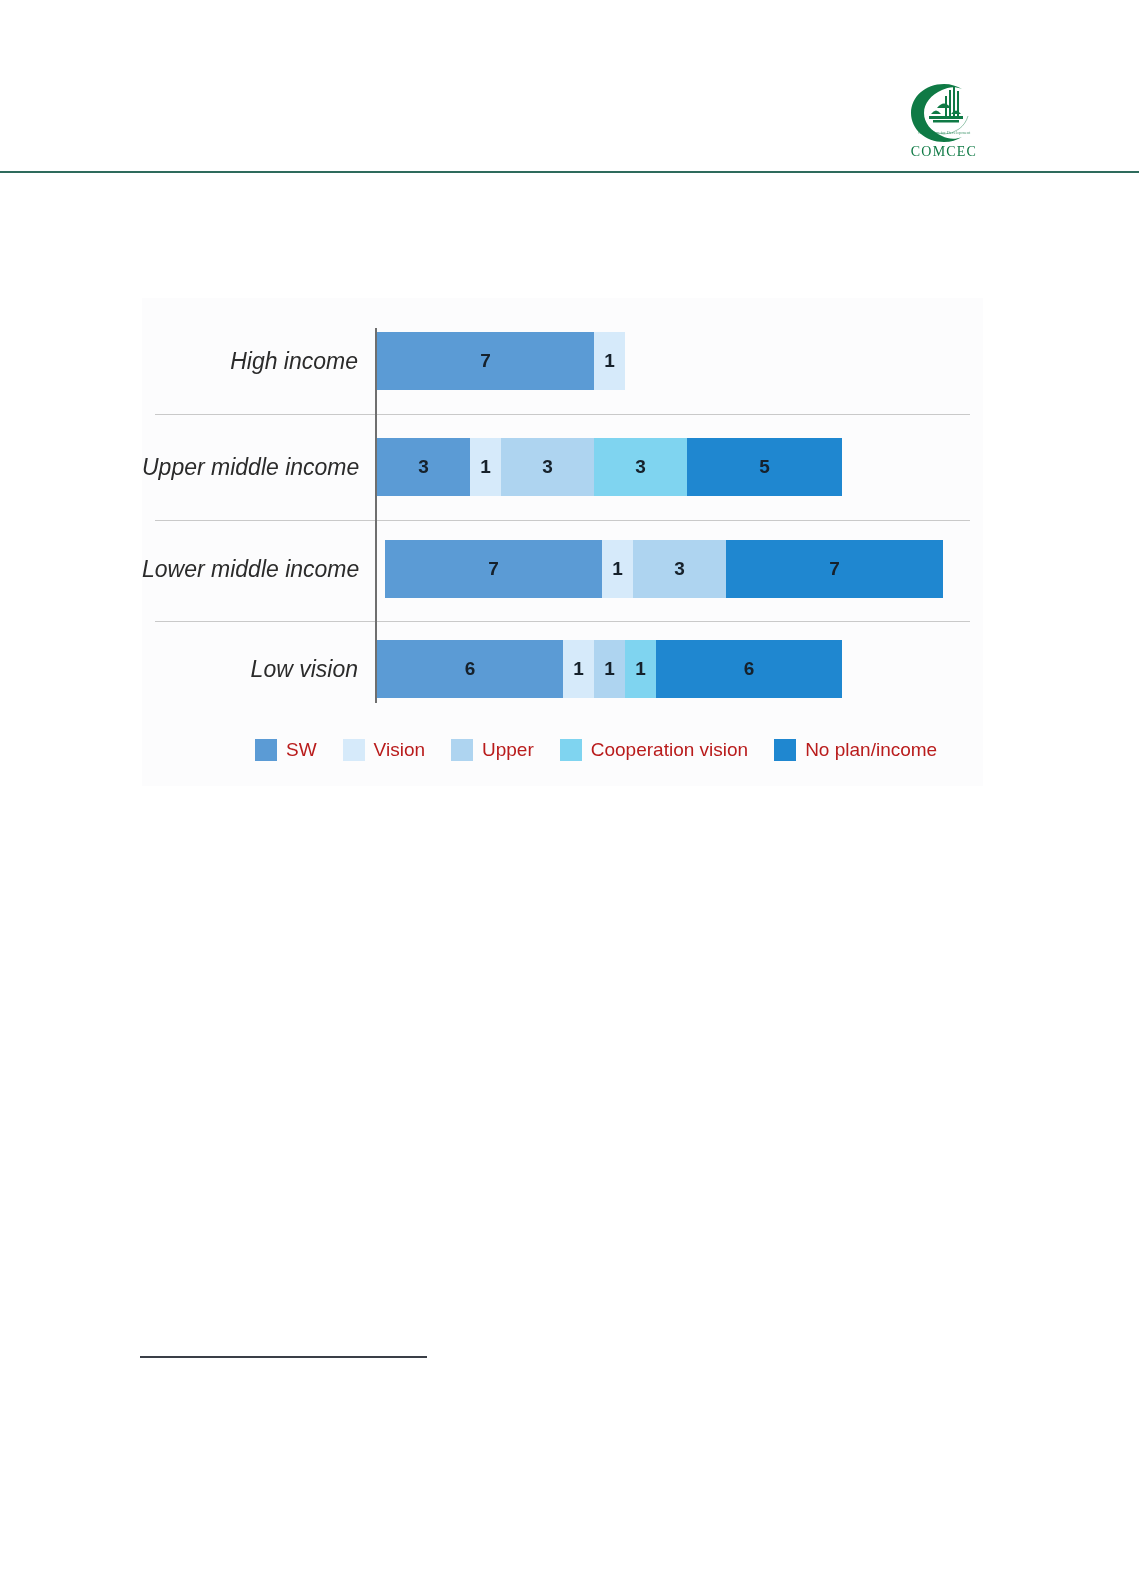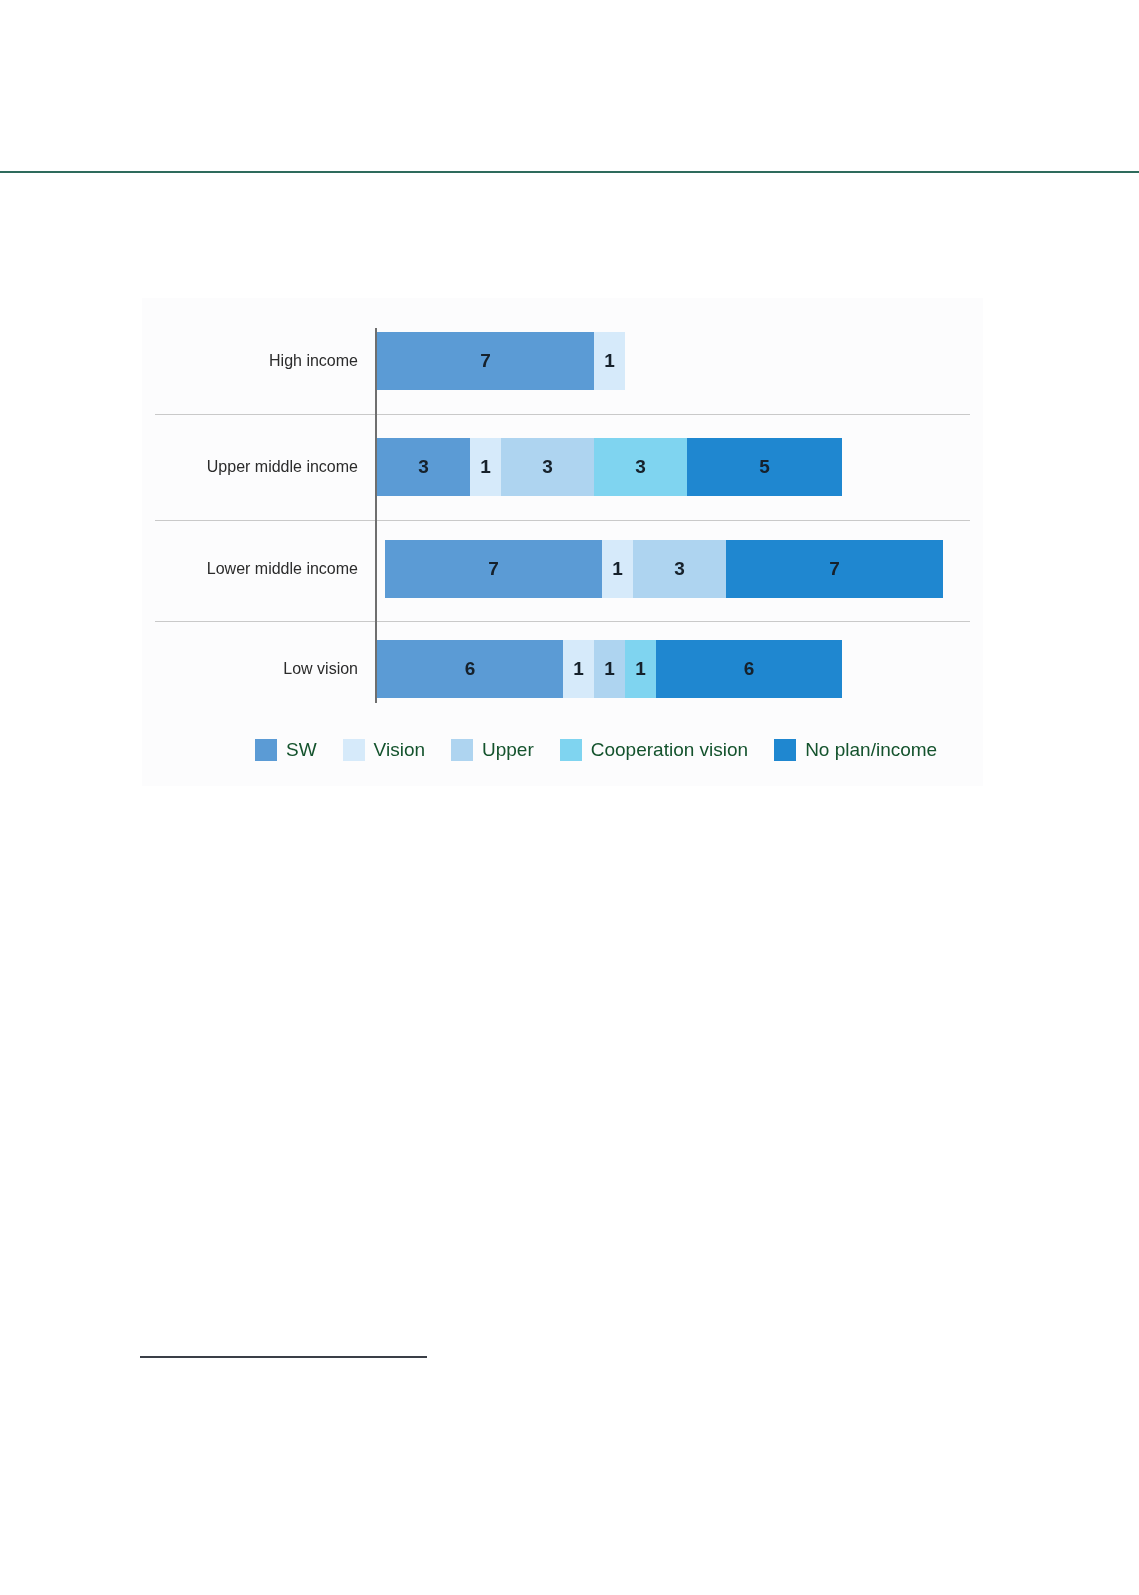--- a/index.html
+++ b/index.html
@@ -178,6 +178,30 @@
 
 <div class="page-header">
 
+  <div class="brand-logo">
+    <svg class="brand-mark" viewBox="0 0 74 62">
+
+      <path d="M37 2 C18 2 4 15 4 31 C4 47 18 60 37 60 C44 60 50 58 55 55
+               C48 58 41 57 35 54 C24 49 17 41 17 31 C17 21 24 13 35 8
+               C41 5 48 4 55 7 C50 4 44 2 37 2 Z" fill="#0f7a45"></path>
+
+      <g fill="#0f7a45">
+        <rect x="42" y="8" width="2" height="26"></rect>
+        <rect x="46" y="5" width="2" height="29"></rect>
+        <rect x="50" y="9" width="2" height="25"></rect>
+        <rect x="38" y="14" width="2" height="20"></rect>
+        <path d="M30 26 q7 -9 14 0 z"></path>
+        <path d="M24 32 q5 -7 10 0 z"></path>
+        <path d="M44 32 q5 -7 10 0 z"></path>
+        <rect x="22" y="34" width="34" height="3"></rect>
+        <rect x="26" y="38" width="26" height="2.5"></rect>
+      </g>
+
+      <path d="M13 34 A25 25 0 0 0 61 34" fill="none" stroke="#0f7a45" stroke-width="0.8" opacity="0.55"></path>
+      <text x="37" y="52" text-anchor="middle" font-family="Liberation Serif, serif" font-size="4.4" fill="#0f7a45" opacity="0.75">Cooperation for Development</text>
+    </svg>
+    <div class="brand-wordmark">COMCEC</div>
+  </div>
 
   <div class="header-rule"></div>
 </div>

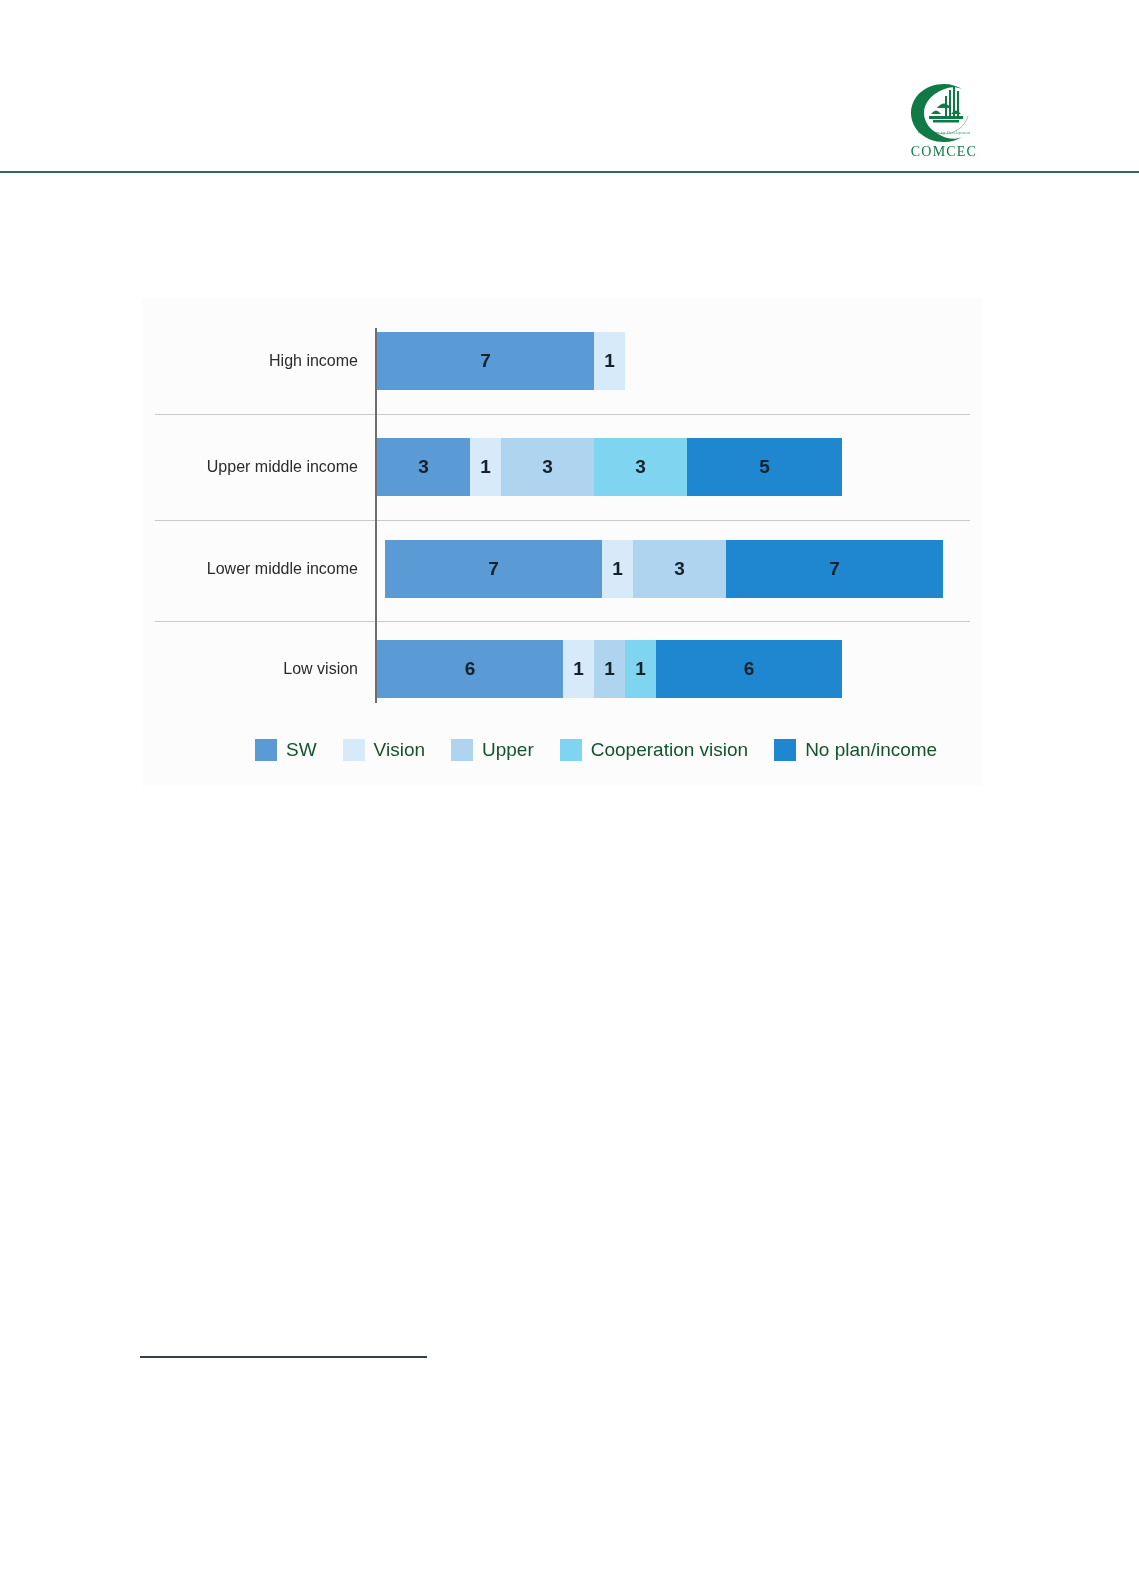--- a/index.html
+++ b/index.html
@@ -111,10 +111,11 @@
     padding-right: 12px;
     box-sizing: border-box;
     text-align: right;
-    font-size: 16px;
+    font-size: 23px;
     color: #2b2b2b;
     font-family: "Liberation Sans", sans-serif;
     white-space: nowrap;
+    font-style: italic;
   }
   .bar-track {
     position: relative;

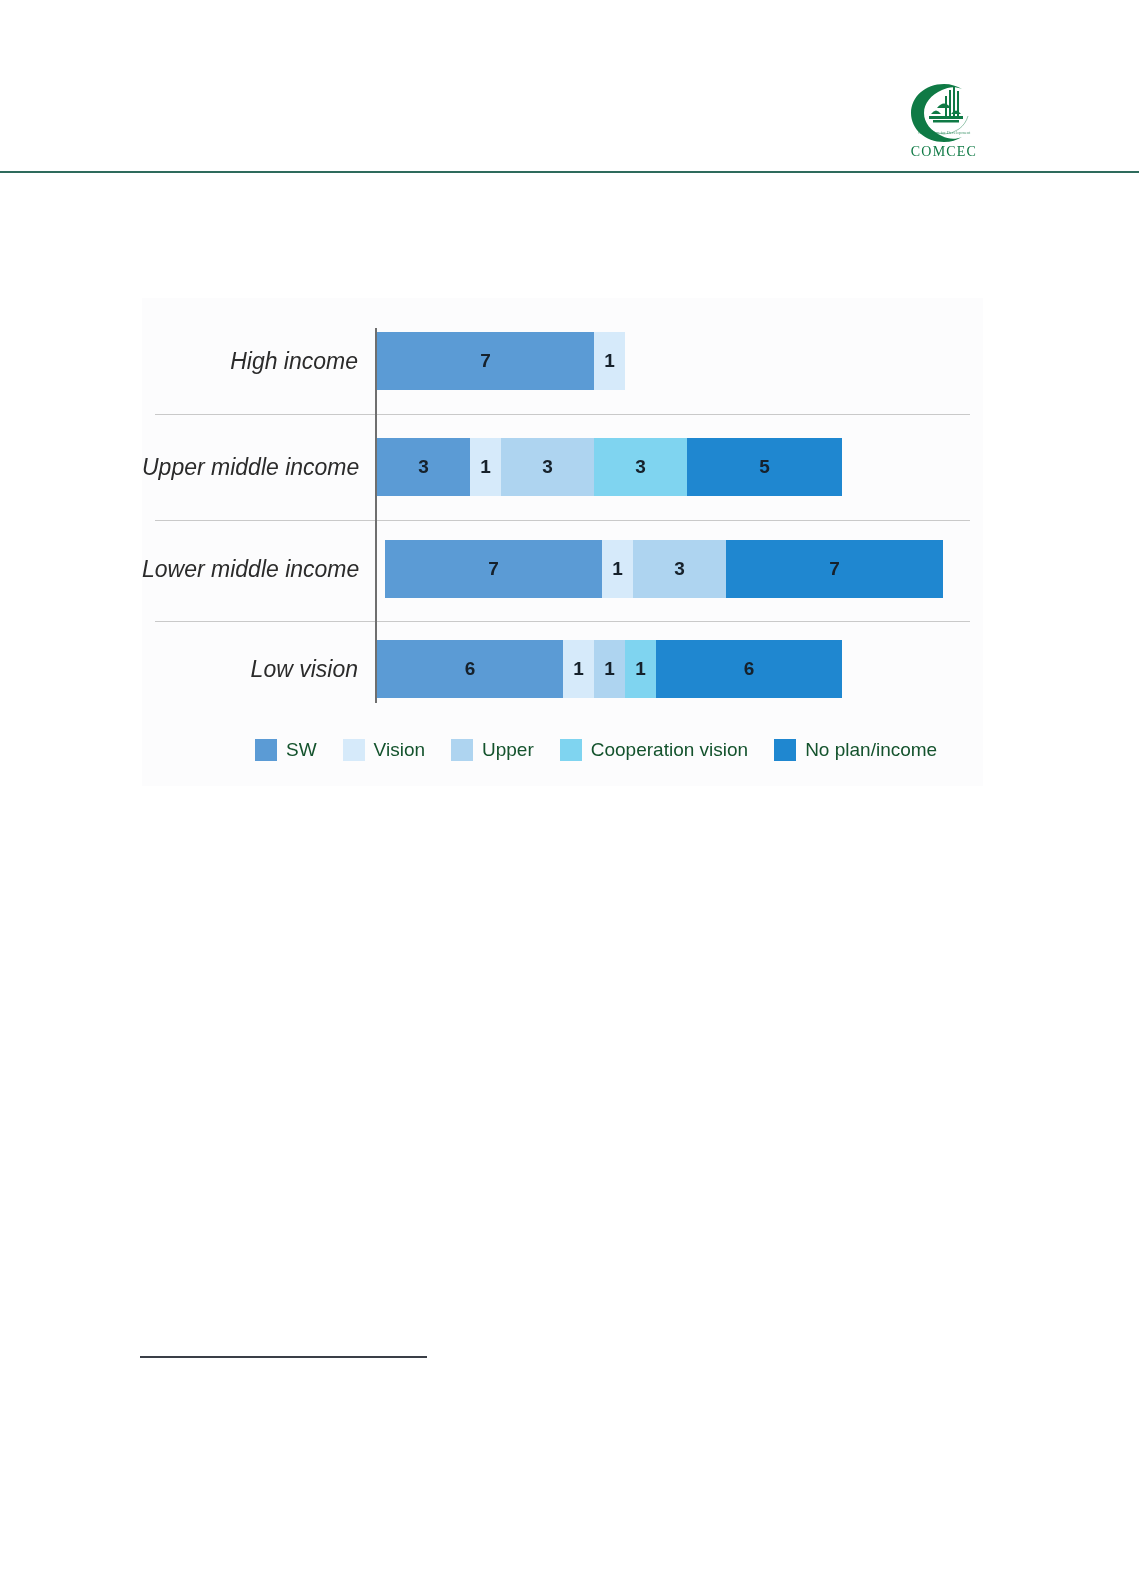--- a/index.html
+++ b/index.html
@@ -161,7 +161,7 @@
   }
   .legend-label {
     font-size: 19px;
-    color: #14532d;
+    color: #b91c1c;
   }
 
   

